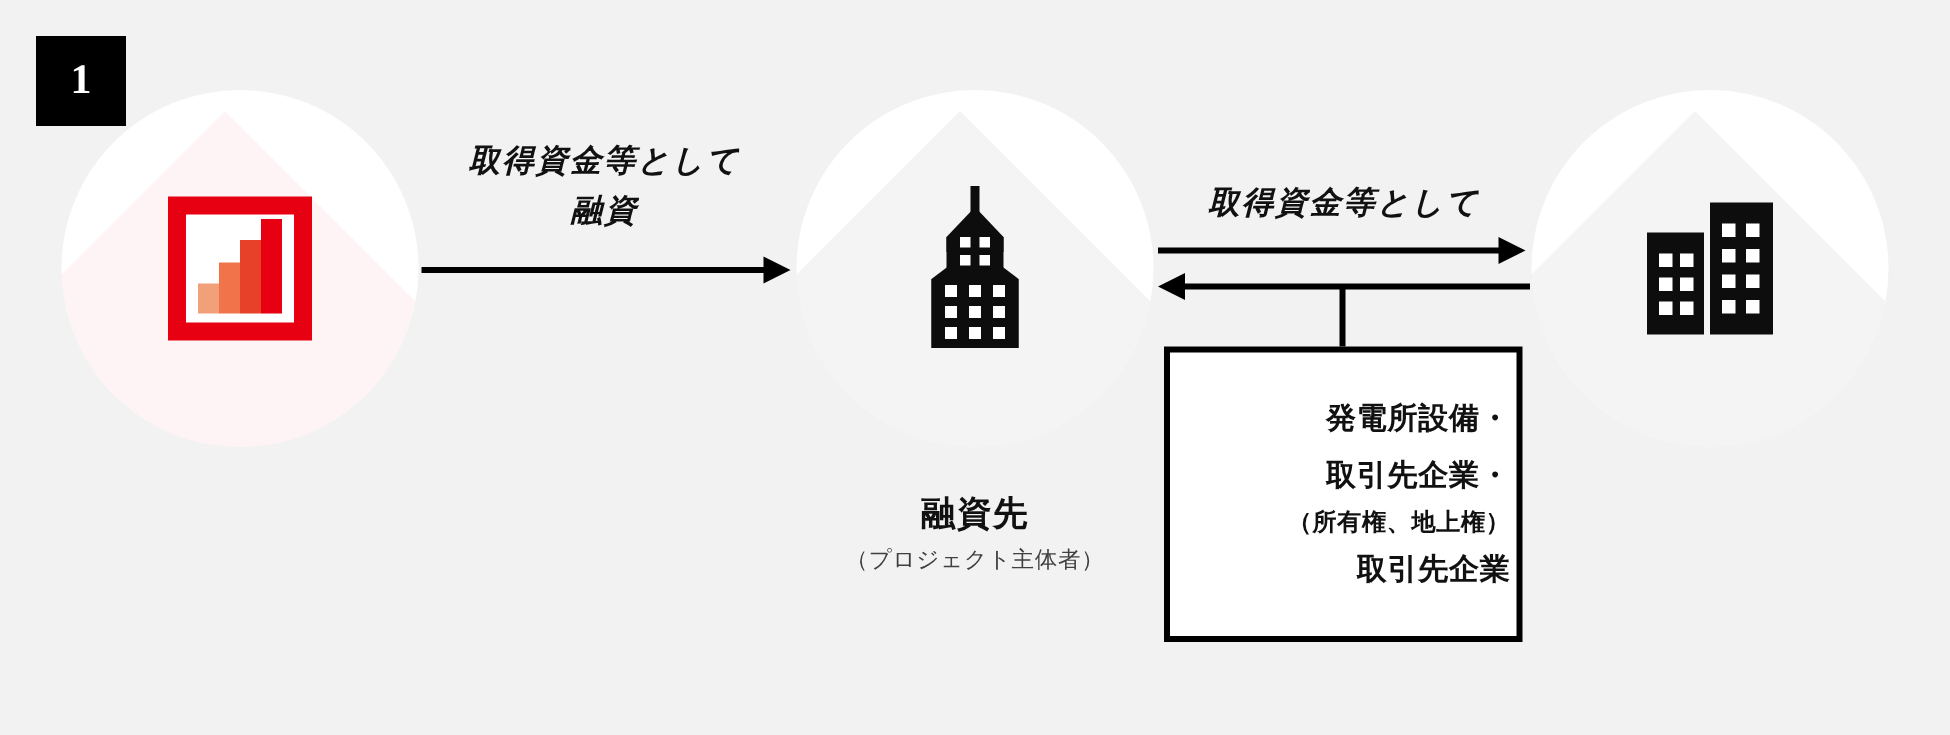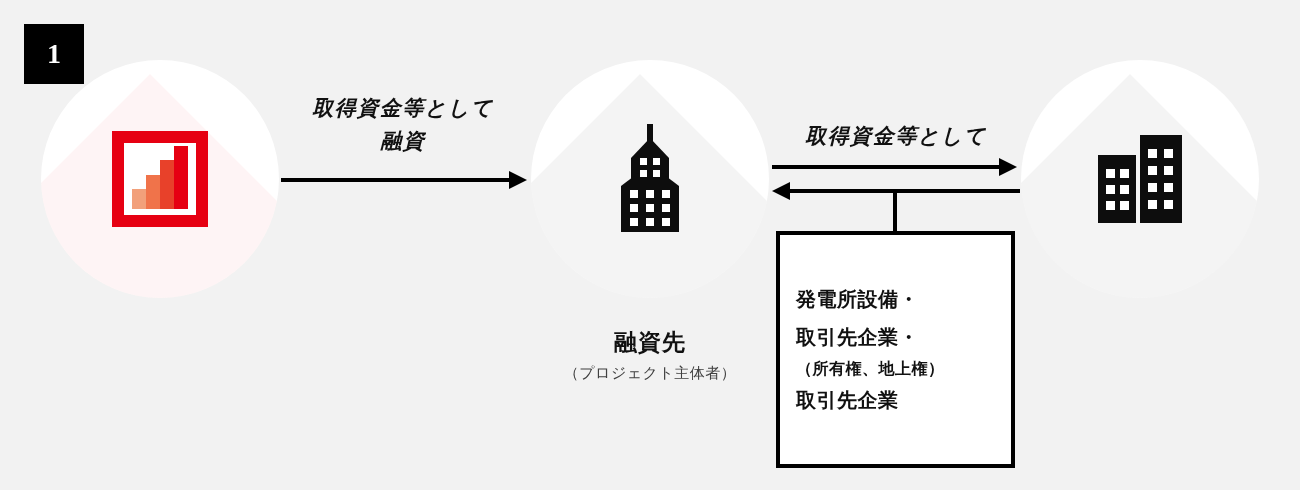--- a/index.html
+++ b/index.html
@@ -189,15 +189,15 @@
     left: 776px;
     top: 231px;
     width: 239px;
-    height: 237px;
+    height: 197px;
     background: #ffffff;
     border: 4px solid #000000;
     box-sizing: border-box;
     display: flex;
     flex-direction: column;
-    align-items: flex-start;
+    align-items: flex-end;
     justify-content: center;
-    padding: 4px 16px;
+    padding: 4px 4px;
   }
   .asset-box .line {
     text-align: center;

